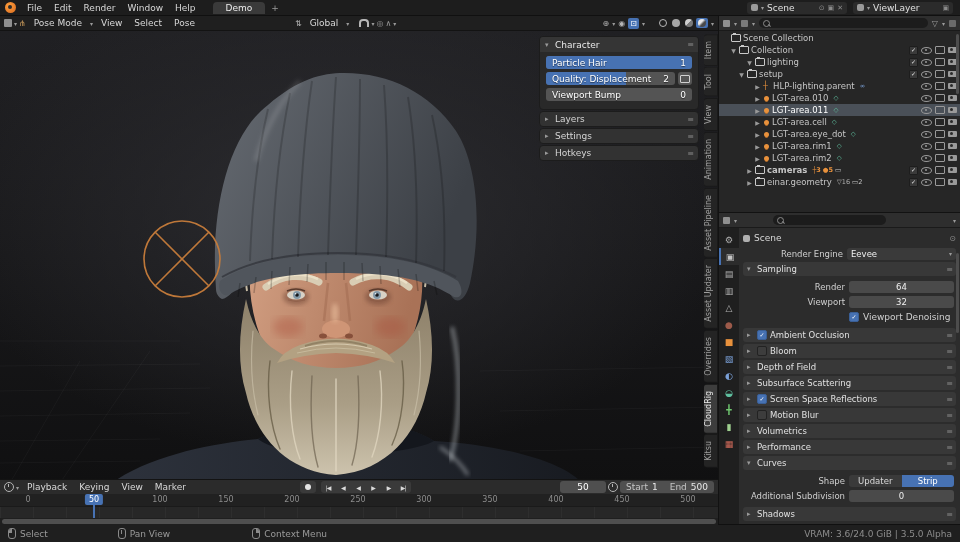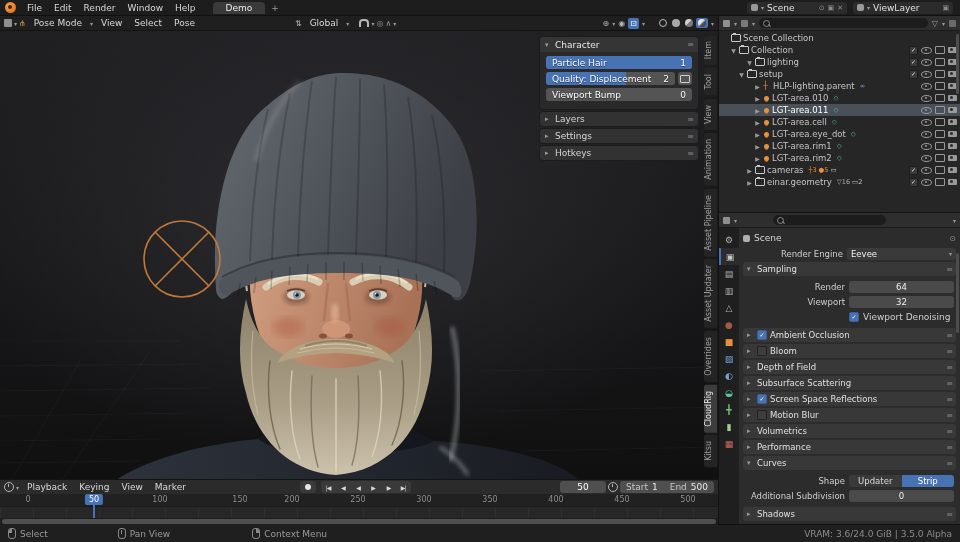--- a/index.html
+++ b/index.html
@@ -675,7 +675,7 @@
                 <span class="t-cam"></span>
               </span>
             </div>
-            <div class="o-row" style="padding-left: 27px;">
+            <div class="o-row" style="padding-left: 27px; font-weight: bold;">
               <span class="o-arr">▶</span>
               <span class="i-col"></span>
               <span class="o-label">cameras</span>

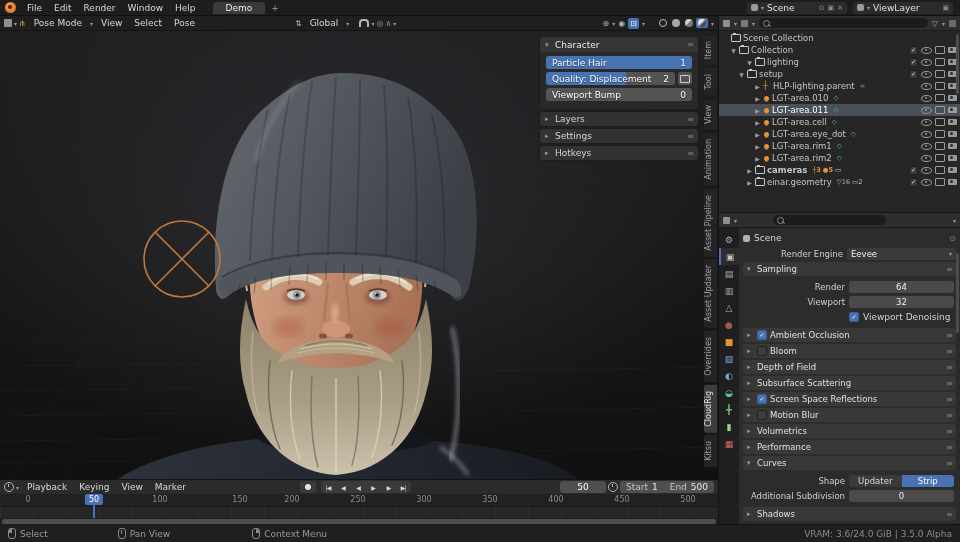--- a/index.html
+++ b/index.html
@@ -500,7 +500,7 @@
               <div class="tick" style="left: 28px;">0</div>
               <div class="ph-pill" style="left: 94px;">50</div>
               <div class="tick" style="left: 160px;">100</div>
-              <div class="tick" style="left: 240px; text-align: right;">150</div>
+              <div class="tick" style="left: 226px; text-align: right;">150</div>
               <div class="tick" style="left: 292px;">200</div>
               <div class="tick" style="left: 358px;">250</div>
               <div class="tick" style="left: 424px;">300</div>

